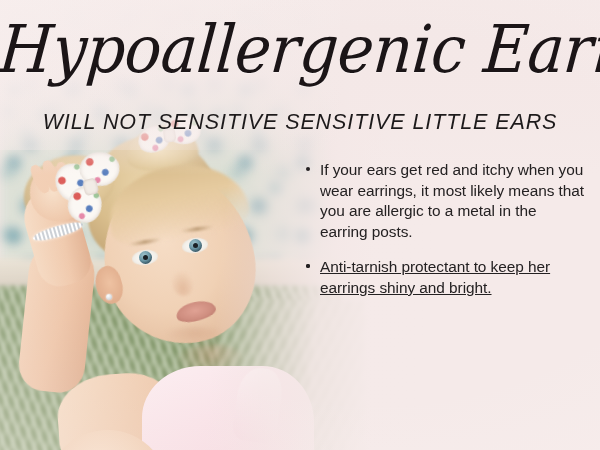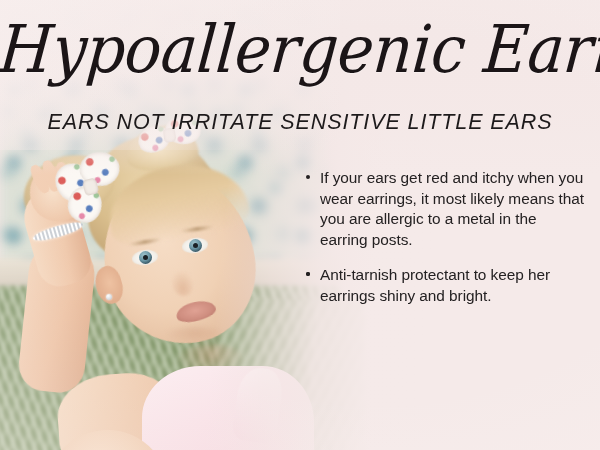--- a/index.html
+++ b/index.html
@@ -381,7 +381,7 @@
 
     <div class="title">Hypoallergenic Earrings</div>
 
-    <div class="subtitle">EARS NOT IRRITATE SENSITIVE LITTLE EARS</div>
+    <div class="subtitle">WILL NOT SENSITIVE SENSITIVE LITTLE EARS</div>
 
     <ul class="bullets" style="list-style:none;">
       <li class="bullet">

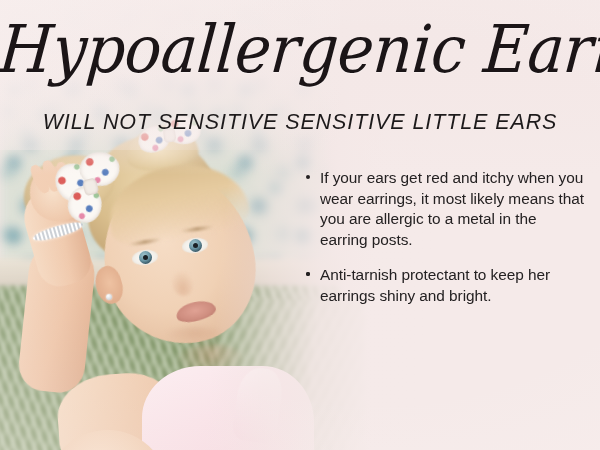--- a/index.html
+++ b/index.html
@@ -293,7 +293,7 @@
   }
 
   .bullets {
-    position:absolute; left:305px; top:168px; width:282px;
+    position:absolute; left:305px; top:160px; width:282px;
   }
   .bullet {
     position:relative;

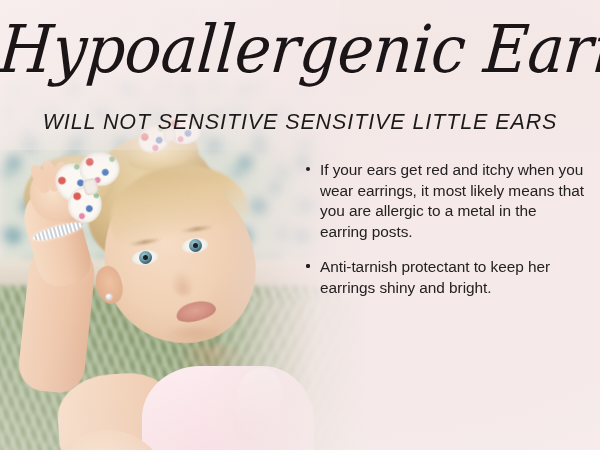--- a/index.html
+++ b/index.html
@@ -304,7 +304,7 @@
     color:#242122;
     letter-spacing:-0.05px;
   }
-  .bullet:last-child { margin-bottom:0; }
+  .bullet:last-child { margin-bottom:0;text-decoration:underline; }
   .bullet .dot {
     position:absolute; left:1px; top:7px;
     width:4px; height:4px; background:#242122; border-radius:50%;

